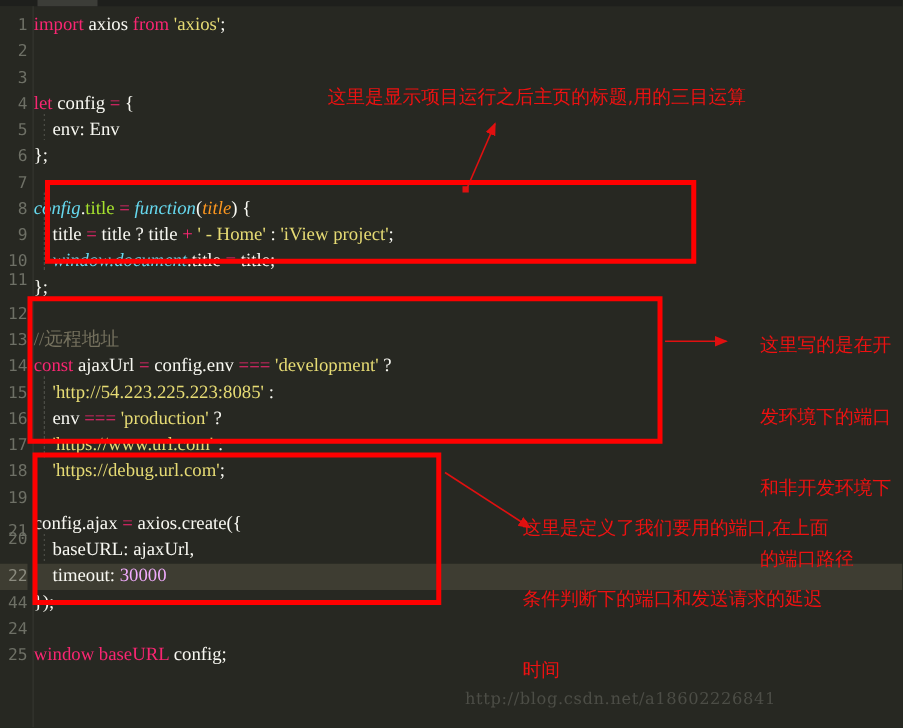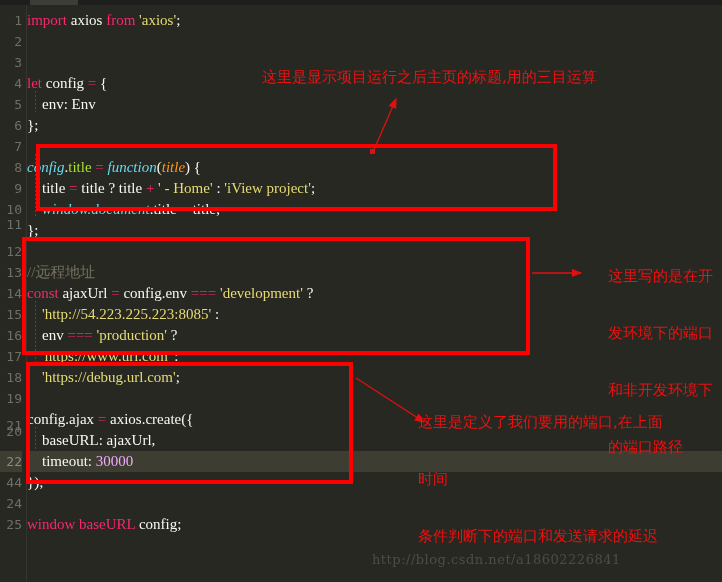--- a/index.html
+++ b/index.html
@@ -202,8 +202,8 @@
 
   <div class="ann" style="left:418px;top:375px;">
     <div>这里是定义了我们要用的端口,在上面</div>
+    <div>条件判断下的端口和发送请求的延迟</div>
     <div>时间</div>
-    <div>条件判断下的端口和发送请求的延迟</div>
   </div>
 
   <div class="wm">http://blog.csdn.net/a18602226841</div>

